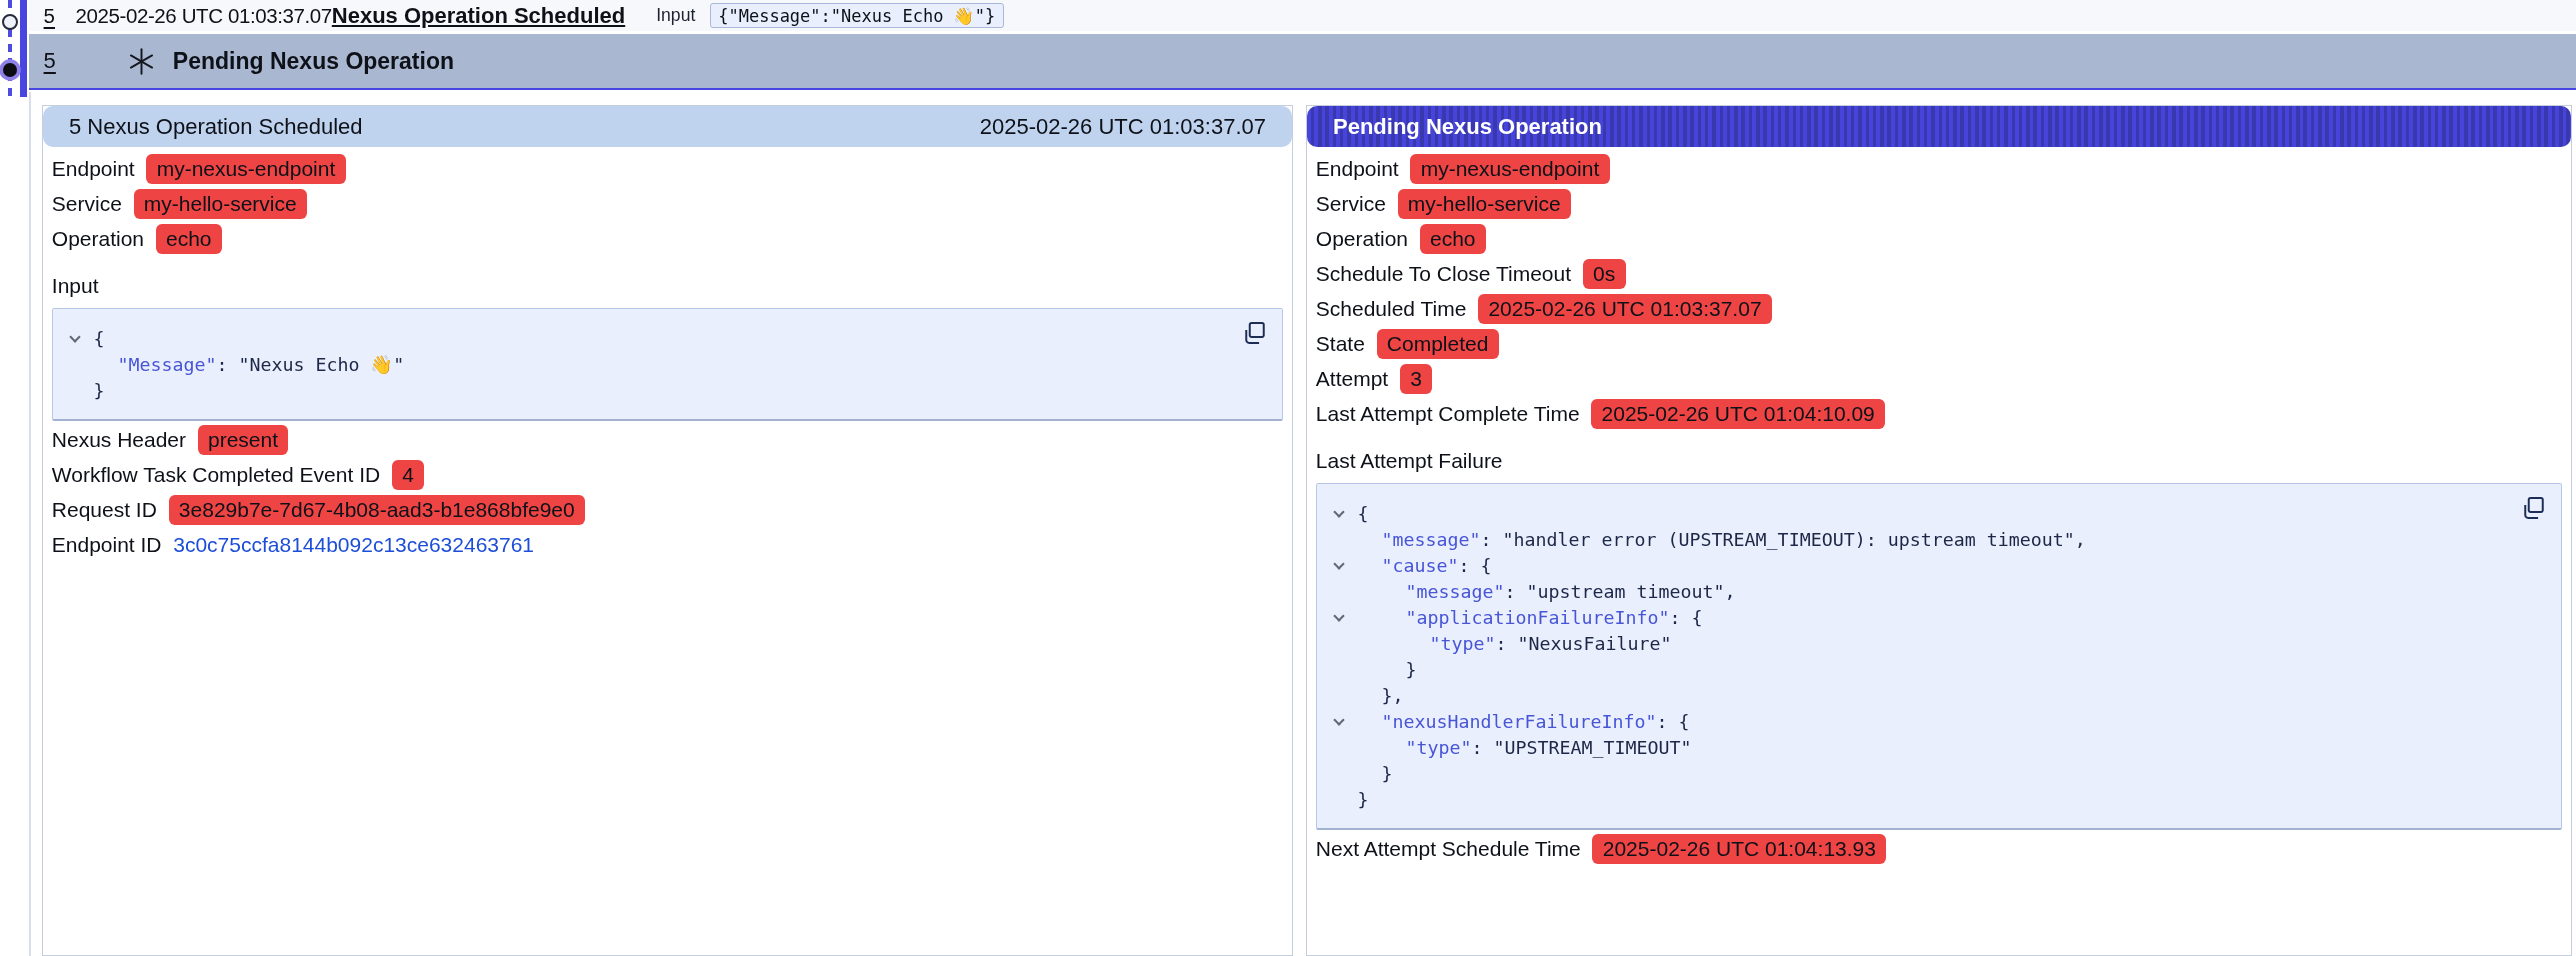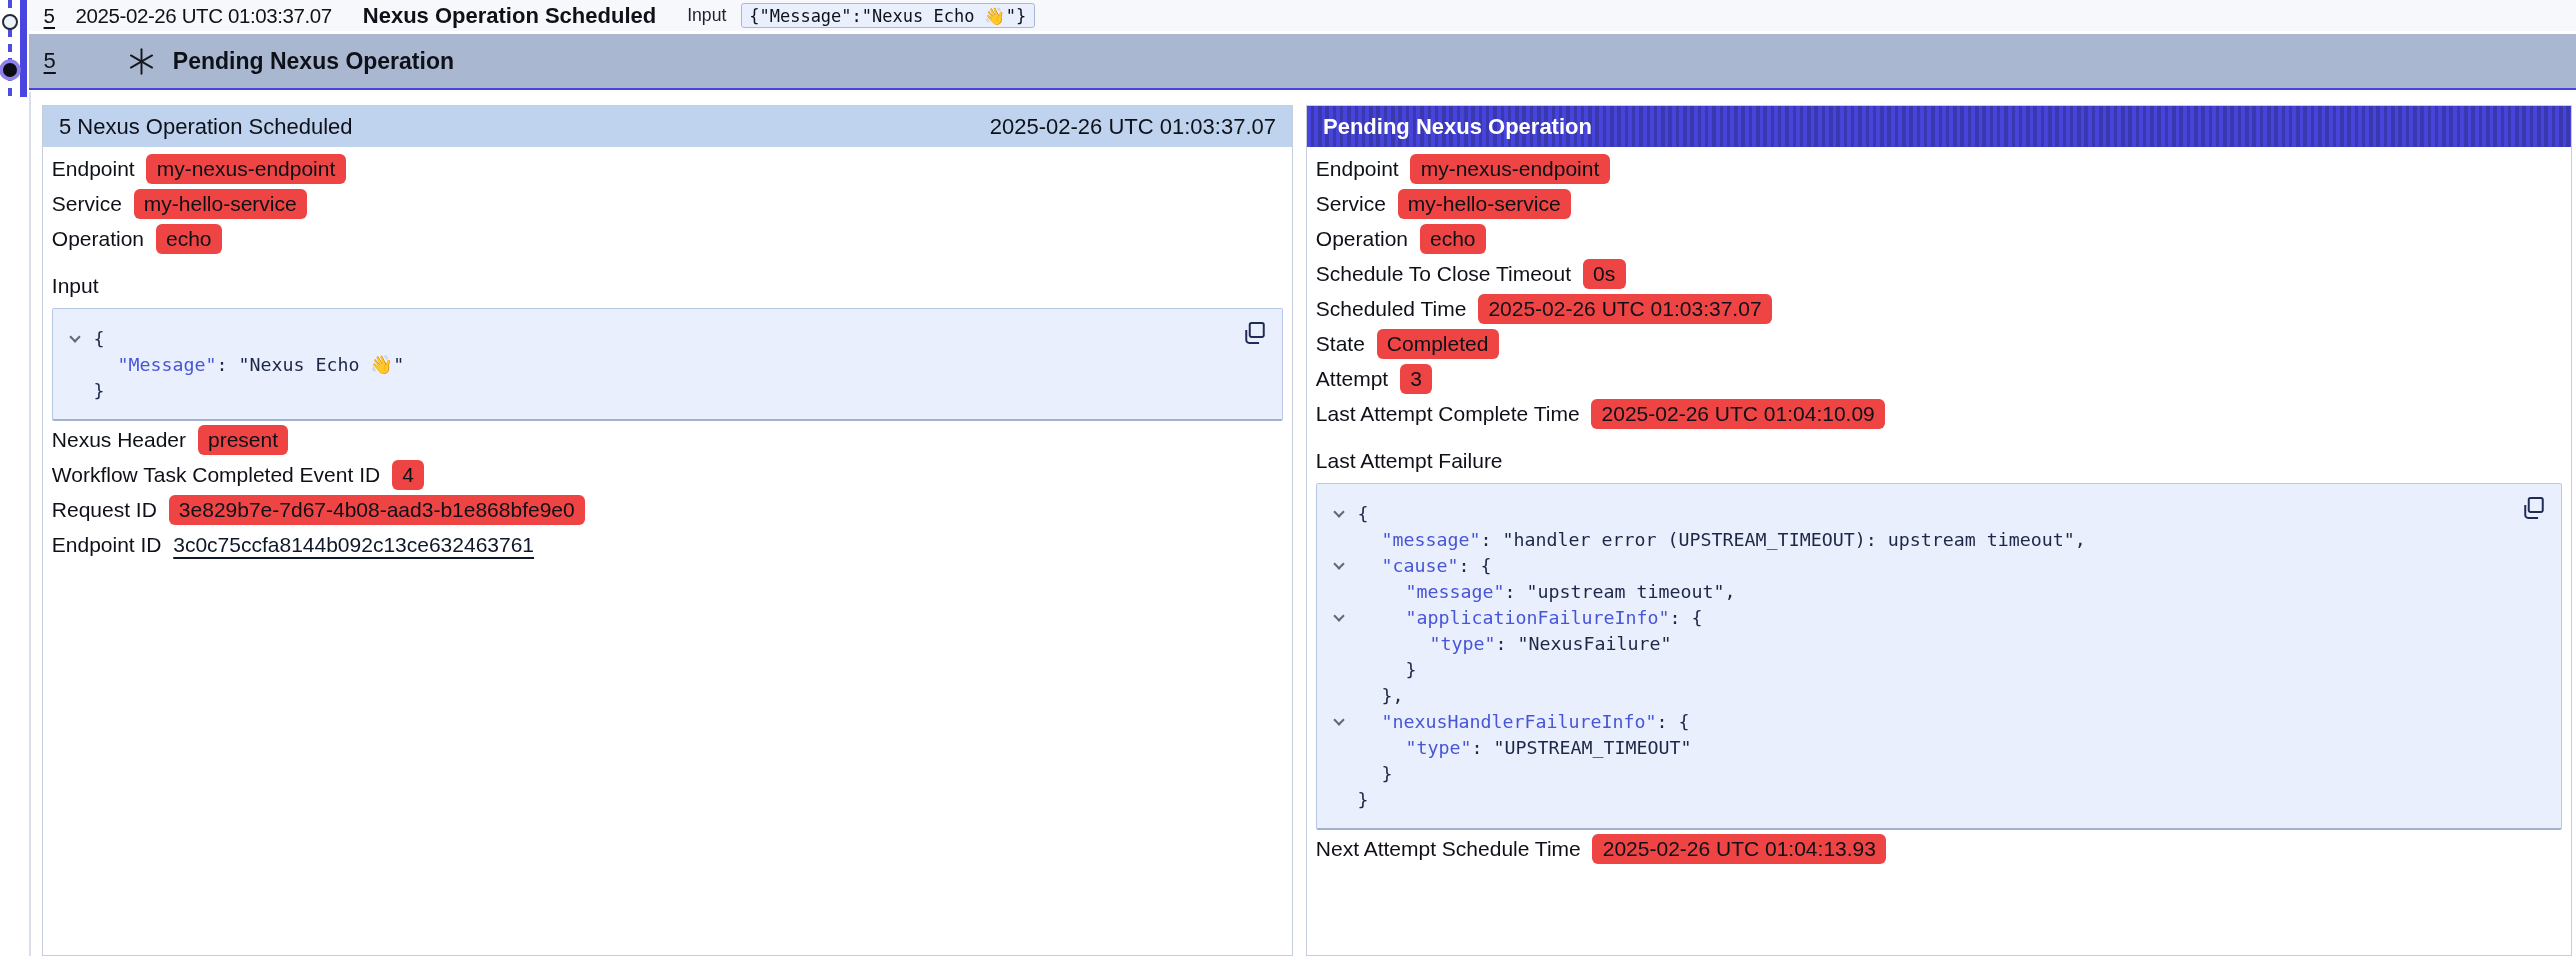--- a/index.html
+++ b/index.html
@@ -26,7 +26,7 @@
          text-underline-offset:4.4px; text-decoration-thickness:1.5px; }
   .row2 .eid { font-size:22px; }
   .etime { margin-left:20.5px; font-size:20.5px; letter-spacing:-0.4px; }
-  .etitle { margin-left:31px; font-size:22px; font-weight:700; }
+  .etitle { font-size:22px; font-weight:700;text-decoration:underline; }
   .ilabel { margin-left:31px; font-size:17.6px; color:#1c2130; }
   .ichip { margin-left:14.6px; font-family:"DejaVu Sans Mono", monospace; font-size:17px;
            background:#e9effd; border:1.5px solid #a9b8da; border-radius:2.9px; padding:1.5px 7.3px; }

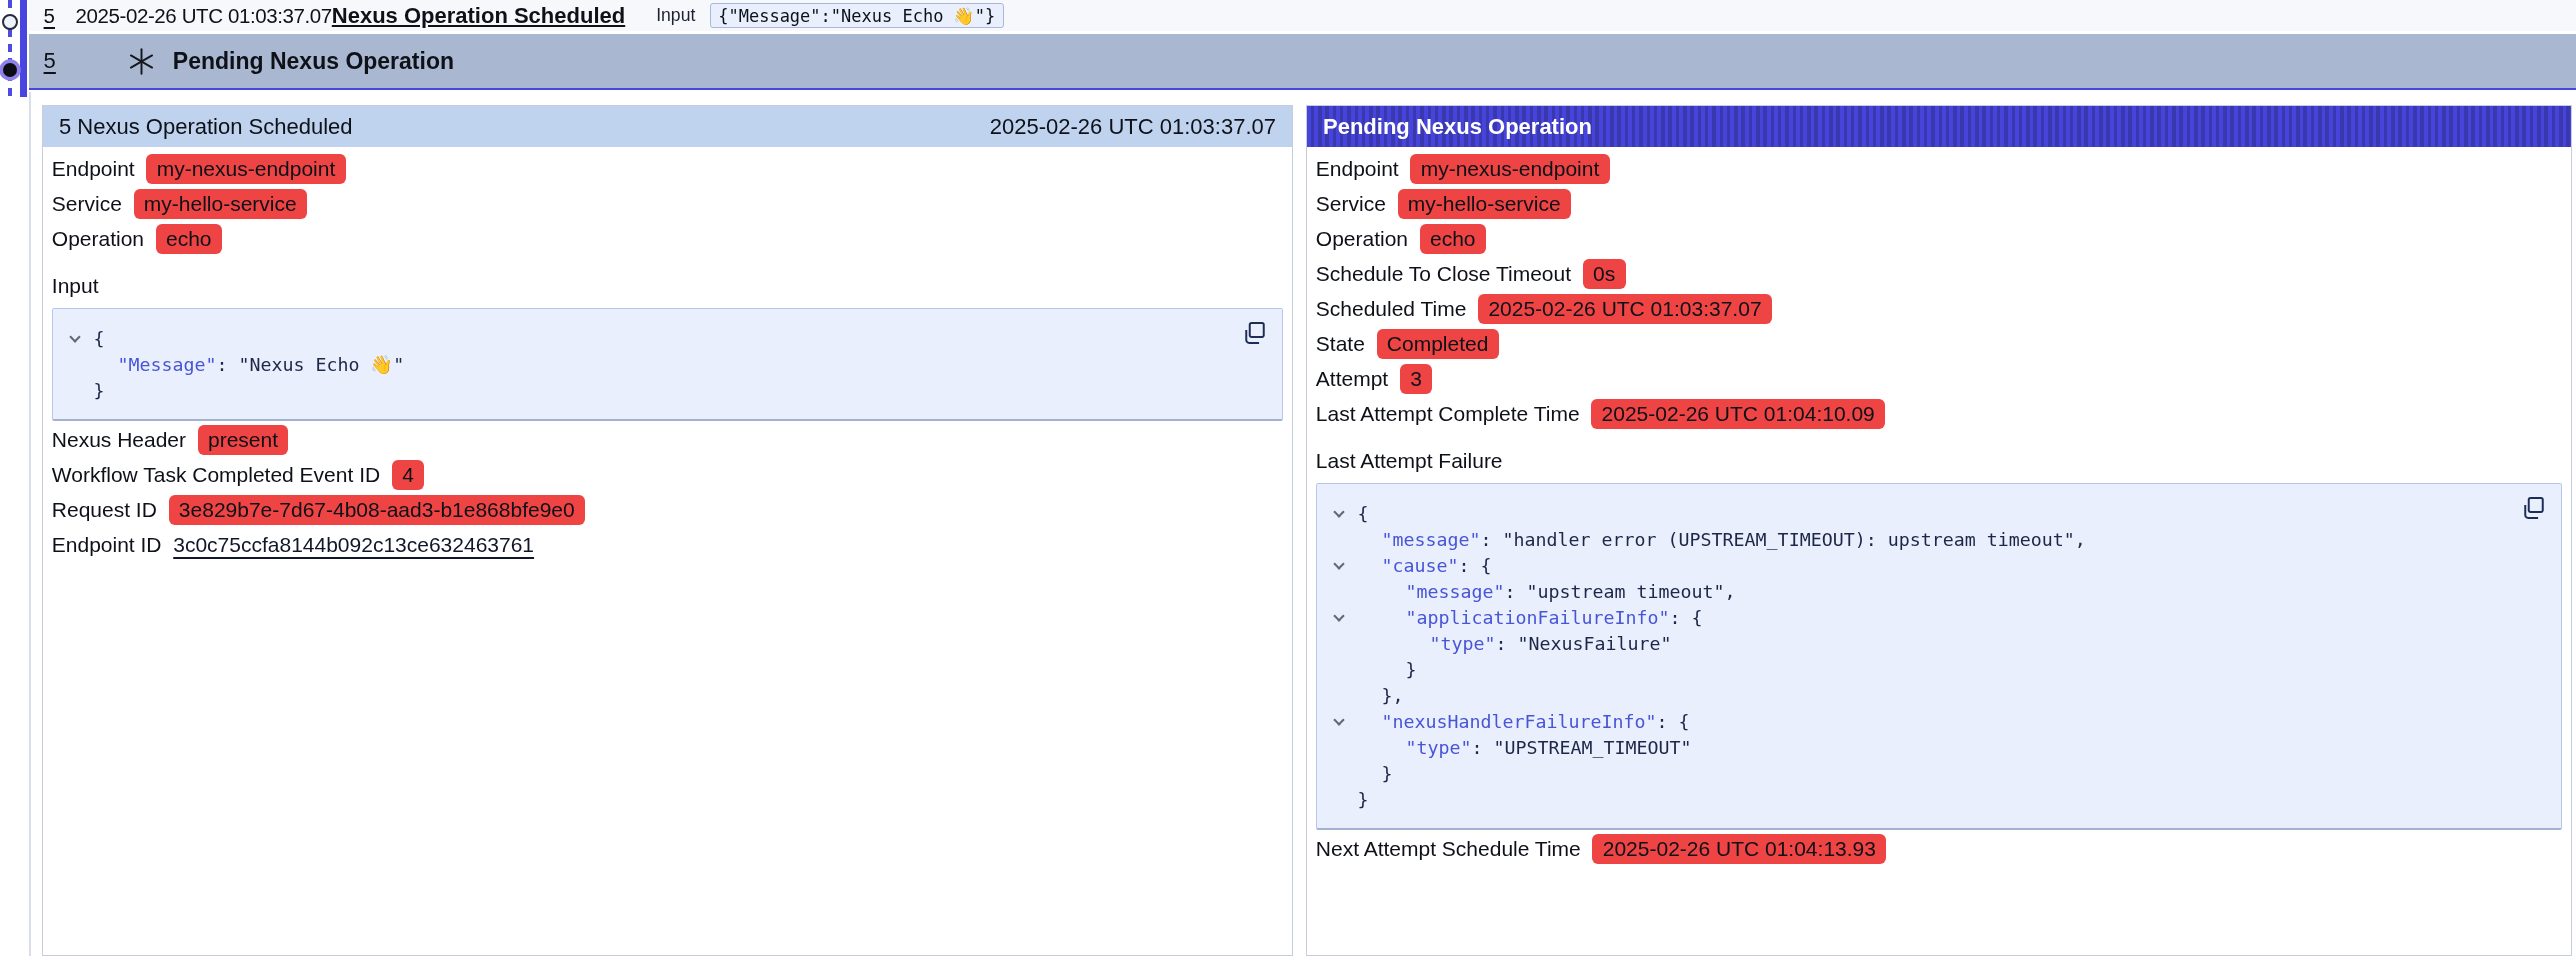--- a/index.html
+++ b/index.html
@@ -42,7 +42,7 @@
   .panel-left { width:1251px; flex:none; }
   .panel-right { flex:1; }
   .panel-header { height:41px; display:flex; align-items:center; justify-content:space-between;
-                  padding:0 16px; font-size:22px; }
+                  padding:0 26px; font-size:22px;border-radius:10px; }
   .panel-header.plain { background:#bfd3ef; font-weight:500; }
   .panel-header.striped { color:#ffffff; font-weight:600;
     background:repeating-linear-gradient(90deg,#4744dc 0 3.7px,#3a38af 3.7px 7.3px); }

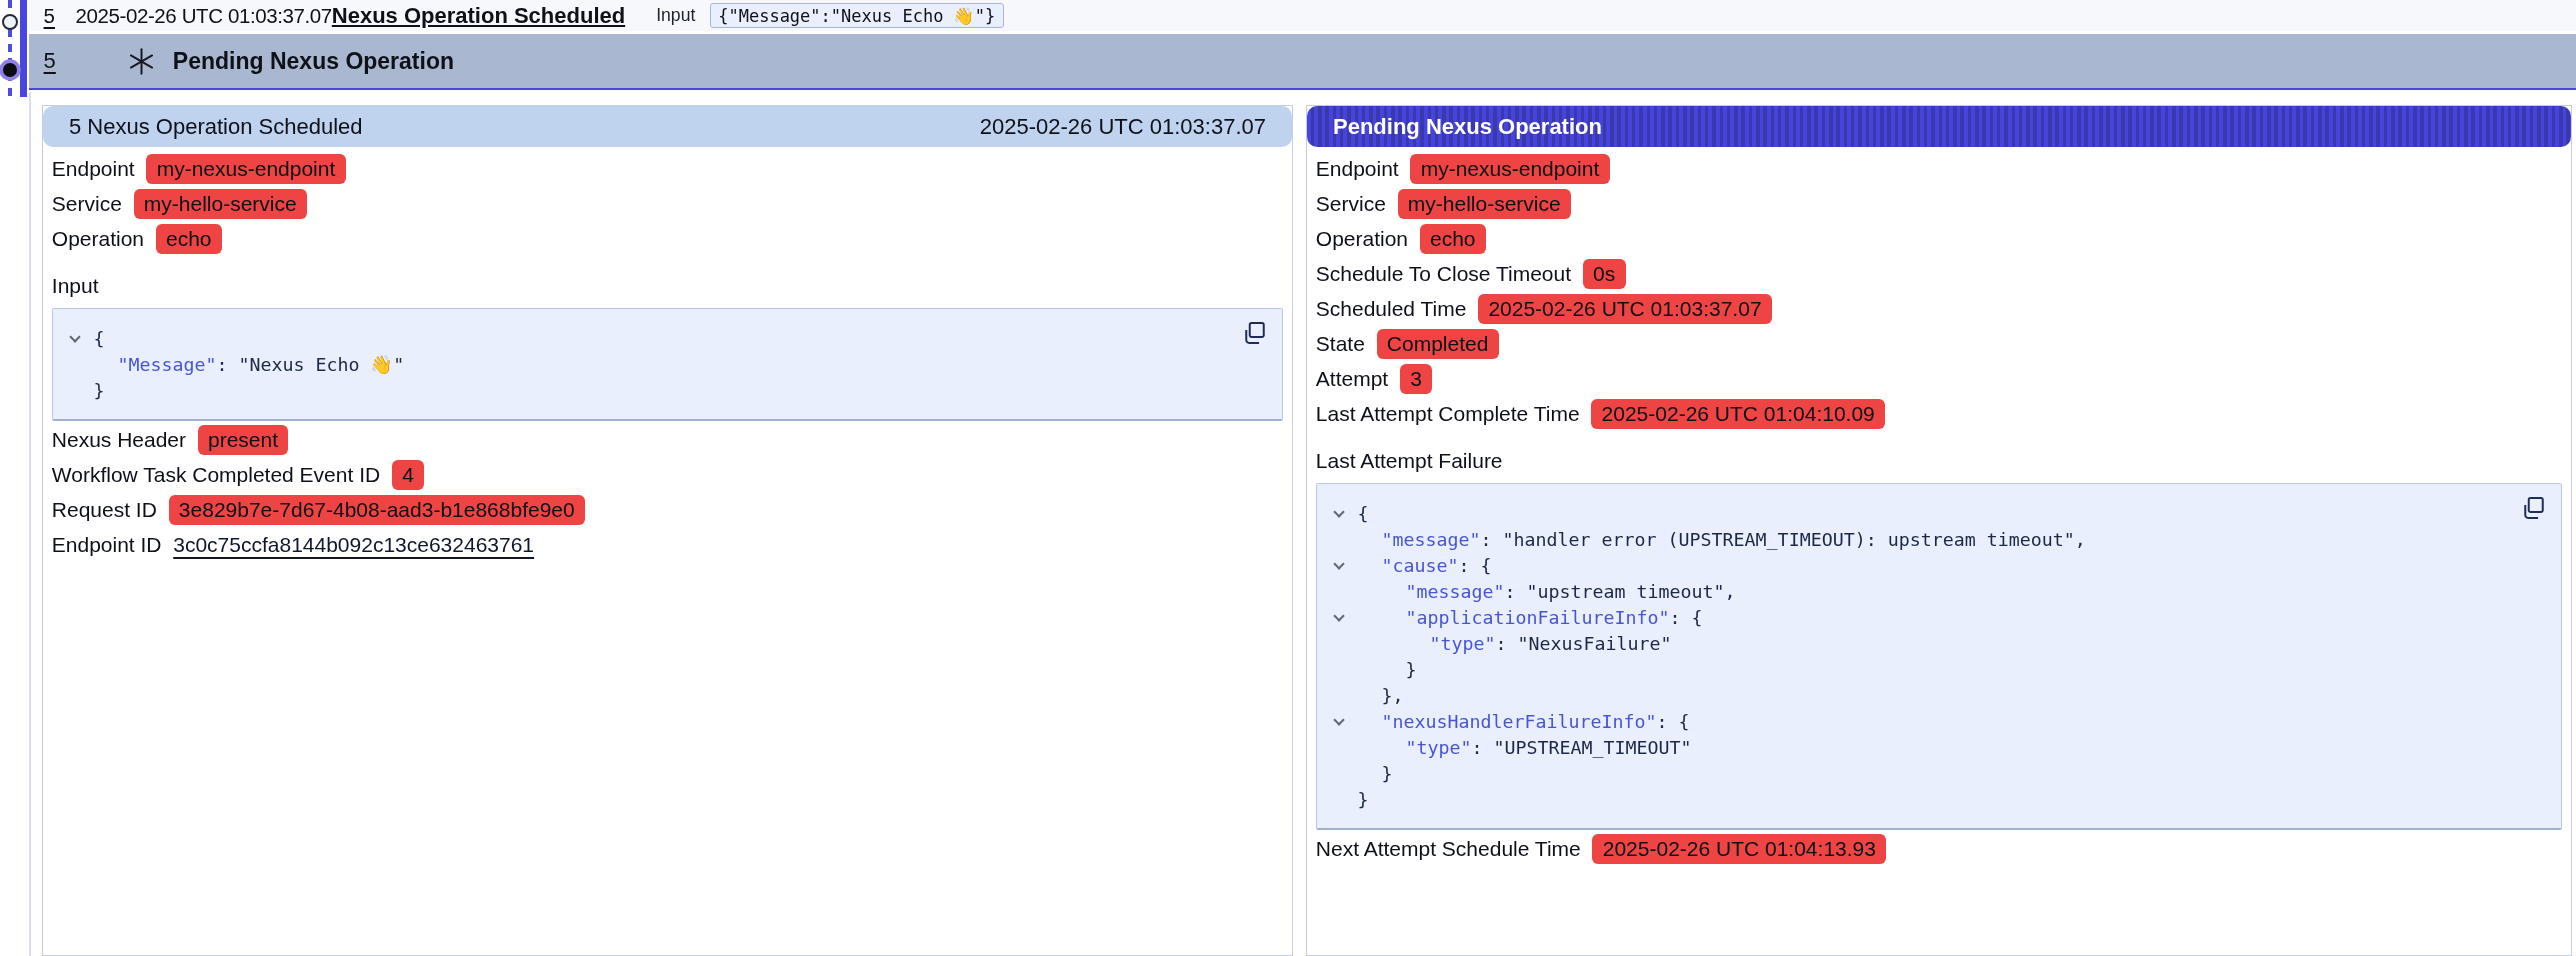--- a/index.html
+++ b/index.html
@@ -50,8 +50,8 @@
 
   .field { display:flex; align-items:center; gap:11.7px; margin:3px 0; min-height:32px; font-size:21px; }
   .fbadge { background:#ef4444; border-radius:5.9px; padding:2.9px 10.3px; white-space:nowrap; }
-  .flink { text-decoration:underline; text-underline-offset:5.1px; text-decoration-thickness:1.5px;
-           color:#0f172a; white-space:nowrap; }
+  .flink { text-underline-offset:5.1px; text-decoration-thickness:1.5px;
+           color:#1d4ed8; white-space:nowrap; }
   .section-label { font-size:21px; margin:19px 0 10.3px; }
 
   

